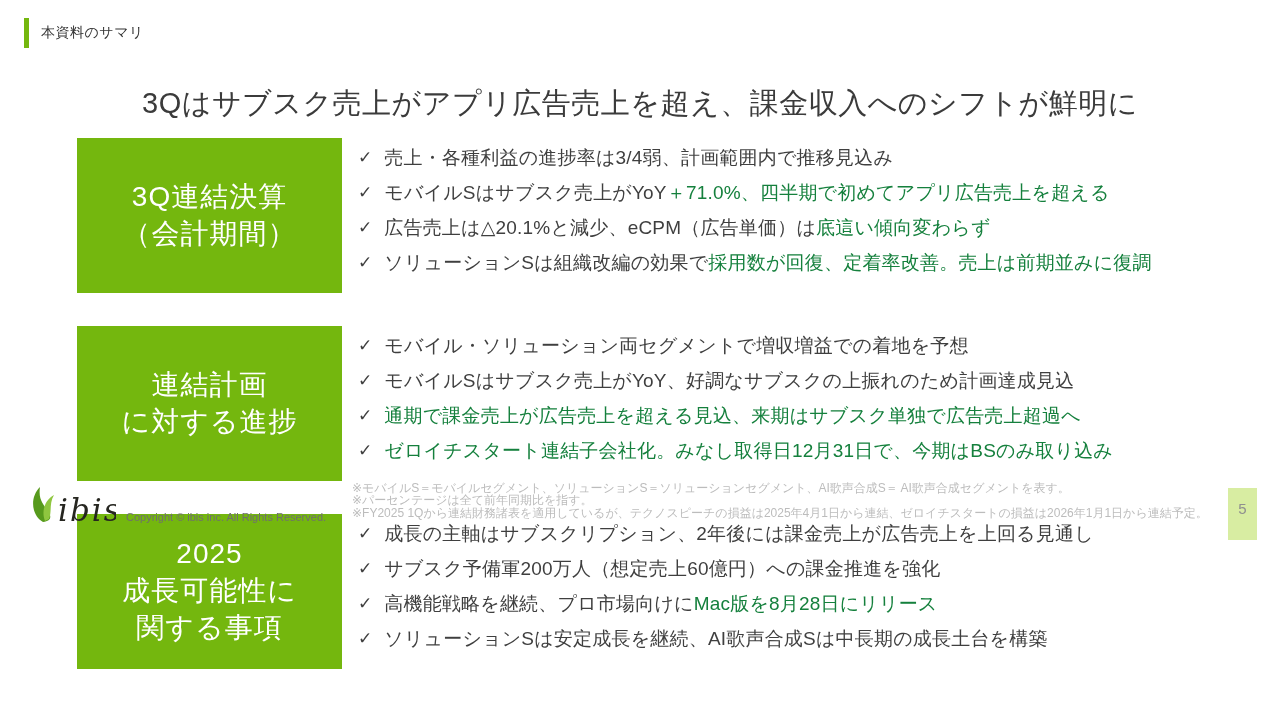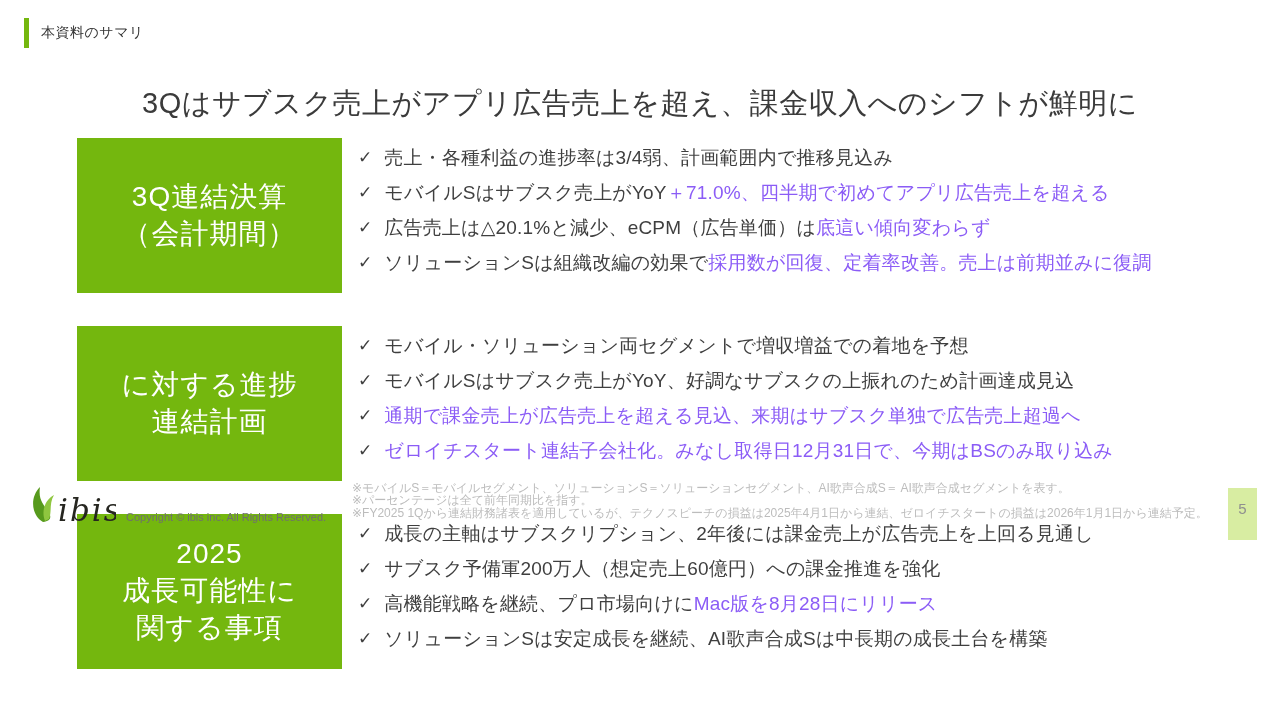--- a/index.html
+++ b/index.html
@@ -98,7 +98,7 @@
   }
   .bullet-text { font-size: 19px; letter-spacing: 0.2px; }
   .seg-dark   { color: #3f3f3f; }
-  .seg-orange { color: #8b5cf6; }
+  .seg-orange { color: #15803d; }
 
   
   .footer-logo {

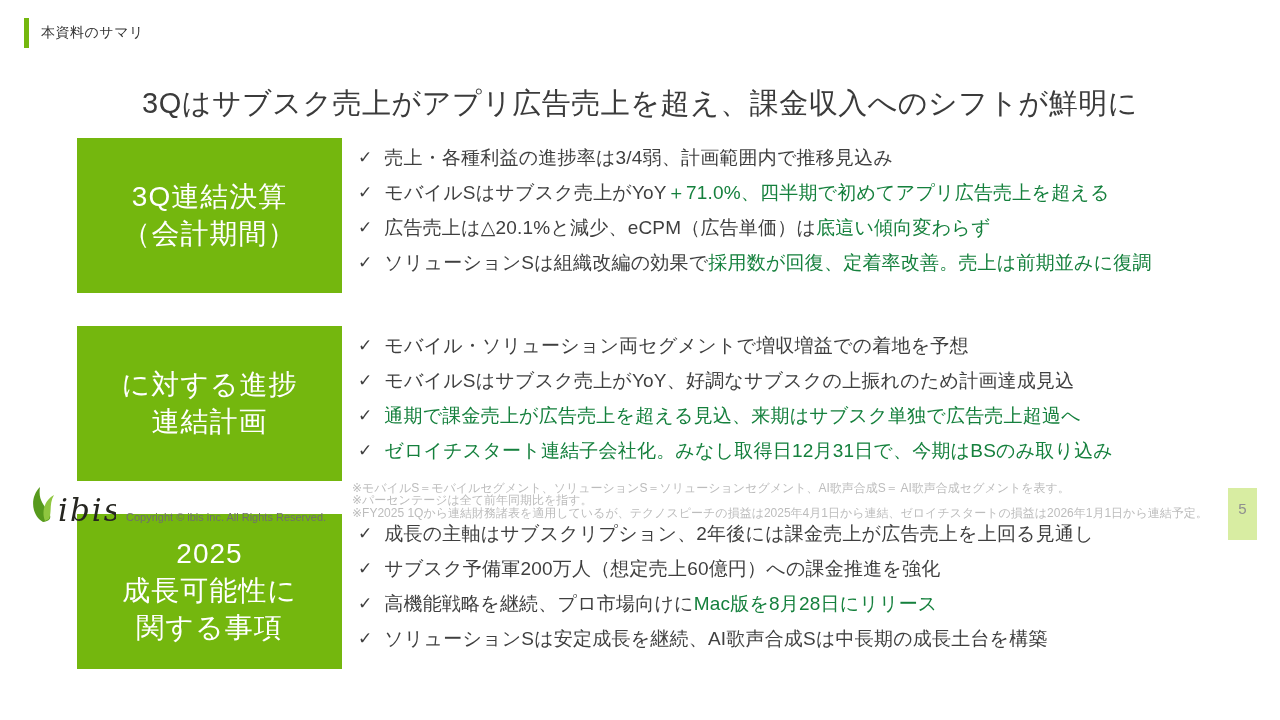--- a/index.html
+++ b/index.html
@@ -176,8 +176,8 @@
     </div>
     <div class="section">
       <div class="green-box">
+          <div>連結計画</div>
           <div>に対する進捗</div>
-          <div>連結計画</div>
         </div>
       <div class="bullets">
           <div class="bullet-row">

